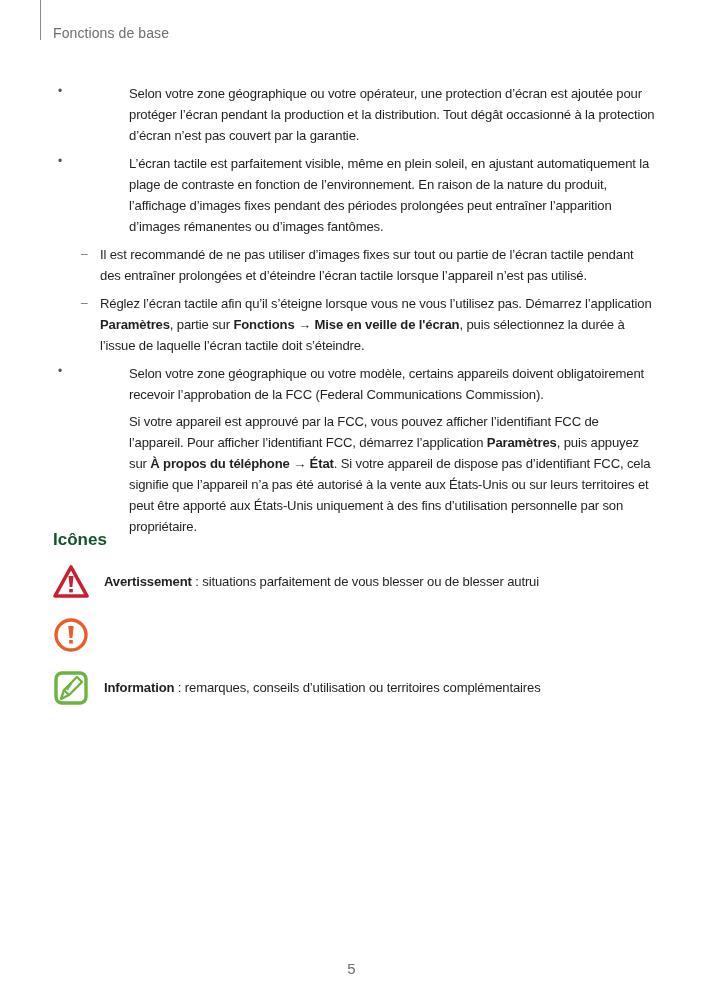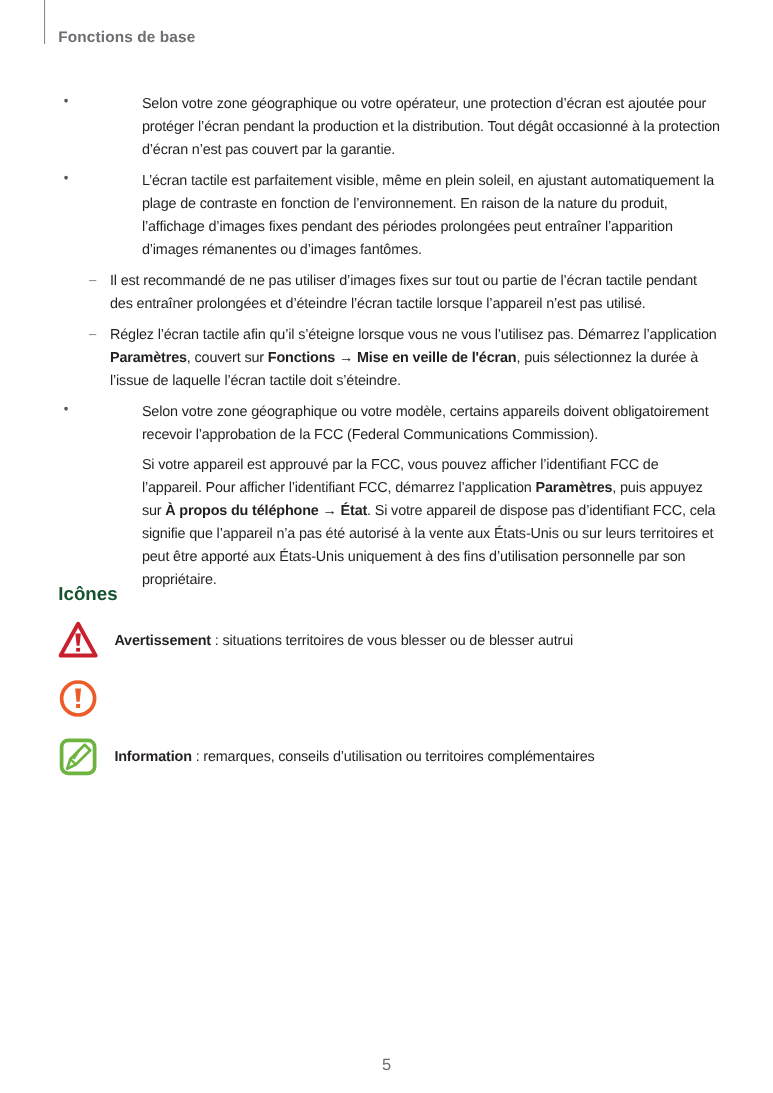--- a/index.html
+++ b/index.html
@@ -8,7 +8,7 @@
     font-family: "Liberation Sans", sans-serif; color: #231f20;
   }
   .header-rule { position: absolute; left: 40px; top: 0; width: 1px; height: 40px; background: #8a8a8a; }
-  .header-title { position: absolute; left: 53px; top: 25px; font-size: 14px; color: #6d6e71; letter-spacing: 0.1px; font-weight: bold; }
+  .header-title { position: absolute; left: 53px; top: 25px; font-size: 14px; color: #6d6e71; letter-spacing: 0.1px; }
 
   .content { position: absolute; left: 56px; top: 83px; width: 600px; font-size: 13.1px; line-height: 21px; letter-spacing: -0.15px; }
   .bullet { position: relative; padding-left: 25px; margin-bottom: 7px; }

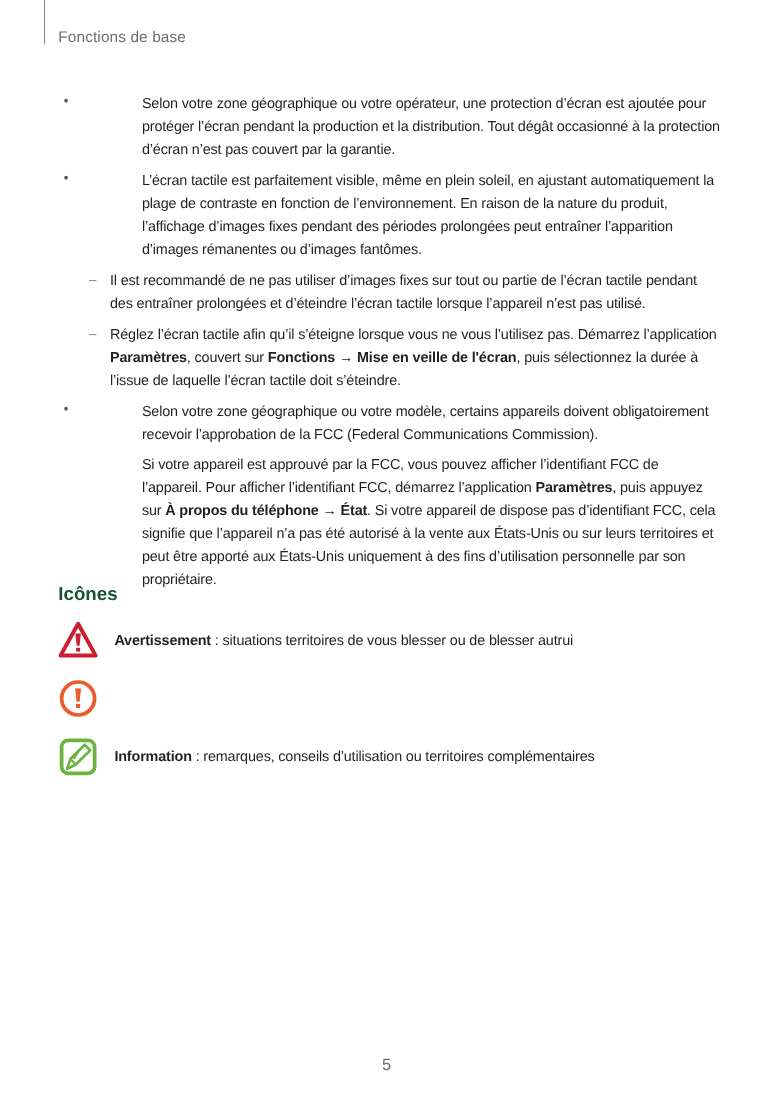--- a/index.html
+++ b/index.html
@@ -41,7 +41,7 @@
       <span class="mark">•</span>
       <div class="para"><span>L’écran tactile est parfaitement visible, même en plein soleil, en ajustant automatiquement la plage de contraste en fonction de l’environnement. En raison de la nature du produit, l’affichage d’images fixes pendant des périodes prolongées peut entraîner l’apparition d’images rémanentes ou d’images fantômes.</span></div>
       <div class="sub"><span class="mark">–</span><span>Il est recommandé de ne pas utiliser d’images fixes sur tout ou partie de l’écran tactile pendant des entraîner prolongées et d’éteindre l’écran tactile lorsque l’appareil n’est pas utilisé.</span></div>
-      <div class="sub"><span class="mark">–</span><span>Réglez l’écran tactile afin qu’il s’éteigne lorsque vous ne vous l’utilisez pas. Démarrez l’application </span><b>Paramètres</b><span>, couvert sur </span><b>Fonctions</b><span> → </span><b>Mise en veille de l'écran</b><span>, puis sélectionnez la durée à l’issue de laquelle l’écran tactile doit s’éteindre.</span></div>
+      <div class="sub"><span class="mark">–</span><span>Réglez l’écran tactile afin qu’il s’éteigne lorsque vous ne vous l’utilisez pas. Démarrez l’application </span><b>Paramètres</b><span>, partie sur </span><b>Fonctions</b><span> → </span><b>Mise en veille de l'écran</b><span>, puis sélectionnez la durée à l’issue de laquelle l’écran tactile doit s’éteindre.</span></div>
     </div>
     <div class="bullet">
       <span class="mark">•</span>

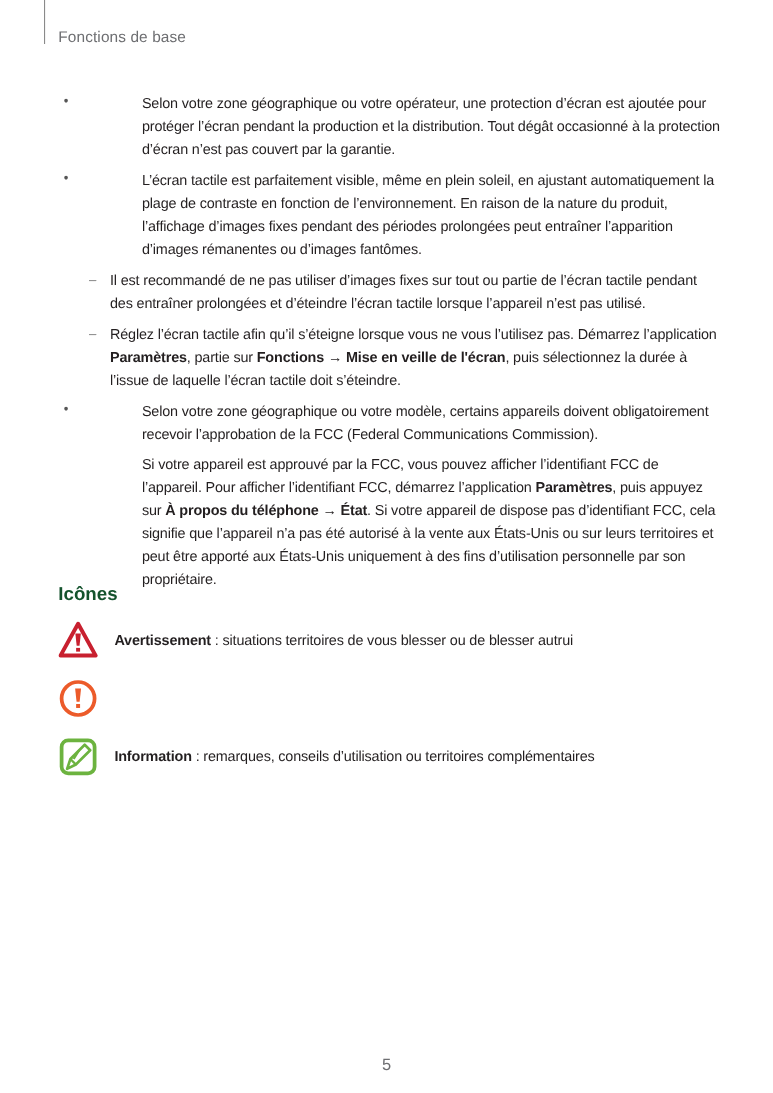--- a/index.html
+++ b/index.html
@@ -58,7 +58,7 @@
     <path d="M15.5 12 L20.5 12 L19.3 23 L16.7 23 Z" fill="#c8202f"></path>
     <rect x="16.2" y="25" width="3.6" height="3.4" fill="#c8202f"></rect>
   </svg>
-  <div class="txt"><b>Avertissement</b><span> : situations territoires de vous blesser ou de blesser autrui</span></div>
+  <div class="txt"><b>Avertissement</b><span> : situations parfaitement de vous blesser ou de blesser autrui</span></div>
 </div>
 
 <div class="icon-row" style="top:617px;">

